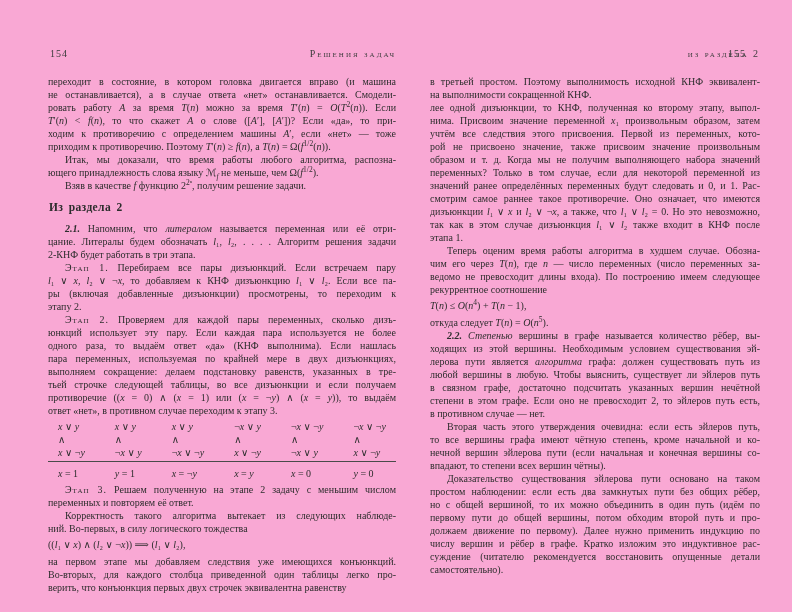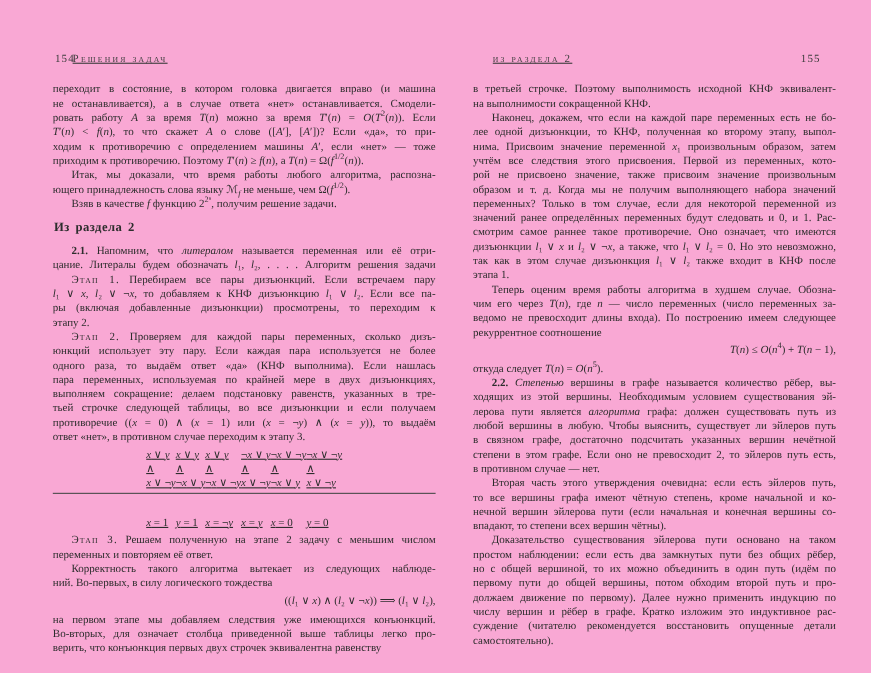--- a/index.html
+++ b/index.html
@@ -16,8 +16,8 @@
   .pnl{left:2px;}
   .pnr{right:14px;}
   .rh{
-    position:absolute;left:18px;right:0;text-align:left;
-    font-variant:small-caps;letter-spacing:2px;font-size:10px;color:#3c3c3c;text-decoration:underline;
+    position:absolute;left:0;right:0;text-align:right;
+    font-variant:small-caps;letter-spacing:2px;font-size:10px;color:#3c3c3c;
   }
   .content{margin-top:13px;font-size:10px;line-height:13px;}
   .para{margin:0;}

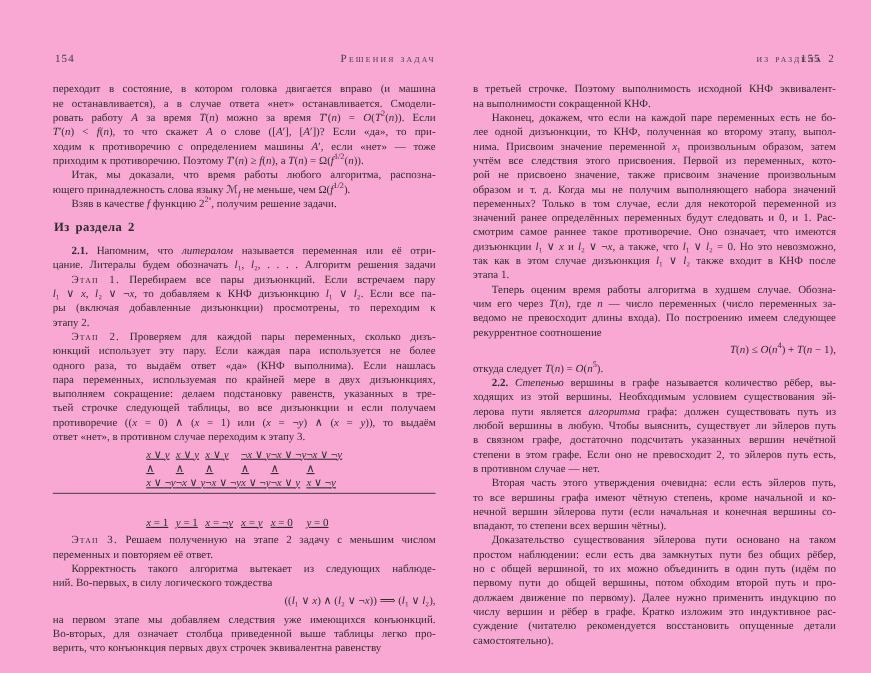--- a/index.html
+++ b/index.html
@@ -144,7 +144,7 @@
     </div>
     <div class="content">
         <div class="para">
-          <div class="line">в третьей строчке. Поэтому выполнимость исходной КНФ эквивалент-</div>
+          <div class="line">в третьей простом. Поэтому выполнимость исходной КНФ эквивалент-</div>
           <div class="line last">на выполнимости сокращенной КНФ.</div>
         </div>
         <div class="para">

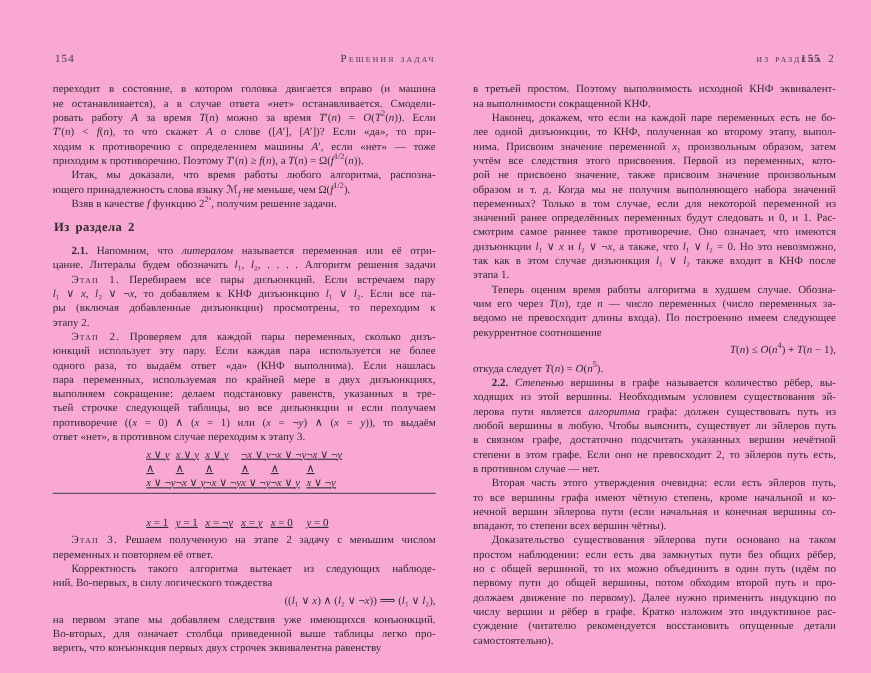--- a/index.html
+++ b/index.html
@@ -148,7 +148,6 @@
           <div class="line last">на выполнимости сокращенной КНФ.</div>
         </div>
         <div class="para">
-          <div class="line indent">Наконец, докажем, что если на каждой паре переменных есть не бо-</div>
           <div class="line">лее одной дизъюнкции, то КНФ, полученная ко второму этапу, выпол-</div>
           <div class="line">нима. Присвоим значение переменной <i>x</i>₁ произвольным образом, затем</div>
           <div class="line">учтём все следствия этого присвоения. Первой из переменных, кото-</div>

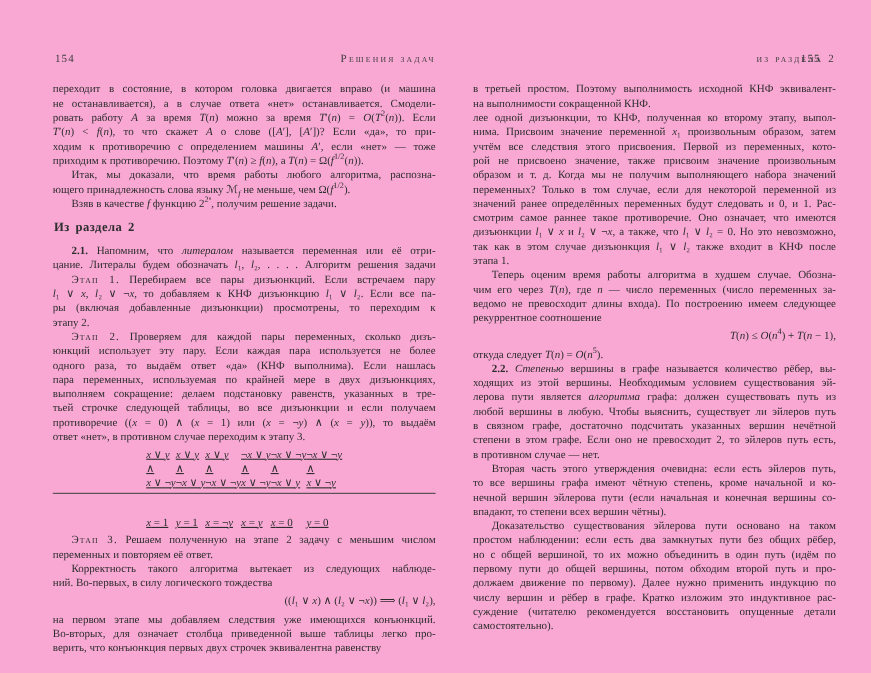--- a/index.html
+++ b/index.html
@@ -33,7 +33,7 @@
   .trule{position:absolute;left:0;right:0;top:43px;border-top:1px solid #4a4a4a;height:0;}
   .sc{font-variant:small-caps;letter-spacing:1px;}
   i{font-style:italic;}
-  b{font-weight:bold;}
+  b{font-weight:bold;font-style:italic;}
   sup,sub{font-size:7.5px;line-height:0;}
 </style>
 </head>

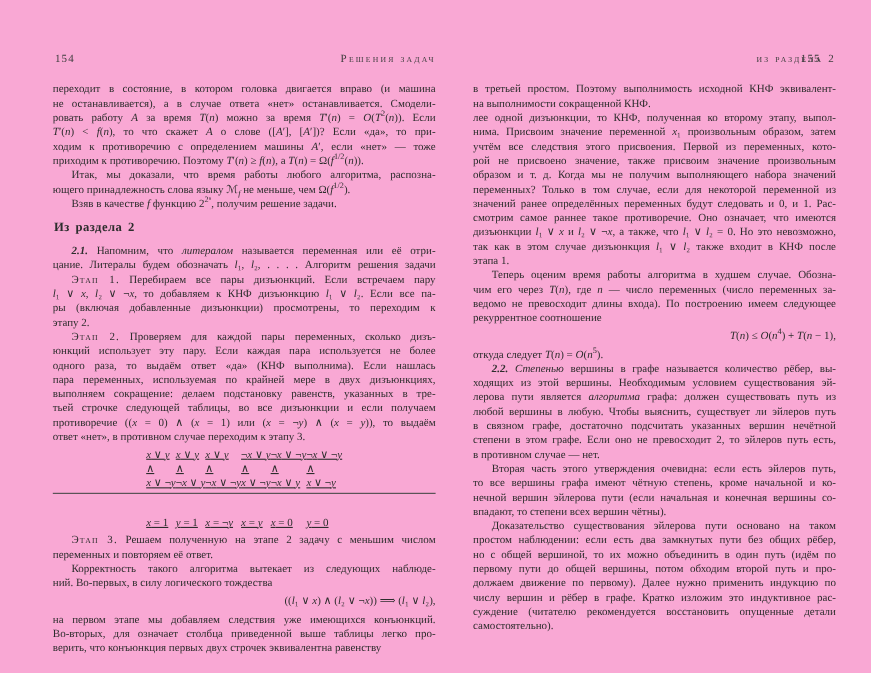--- a/index.html
+++ b/index.html
@@ -65,6 +65,7 @@
         <div class="para">
           <div class="line indent"><b>2.1.</b> Напомним, что <i>литералом</i> называется переменная или её отри-</div>
           <div class="line">цание. Литералы будем обозначать <i>l</i>₁, <i>l</i>₂, . . . . Алгоритм решения задачи</div>
+          <div class="line last">2-КНФ будет работать в три этапа.</div>
         </div>
         <div class="para">
           <div class="line indent"><span class="sc">Этап 1.</span> Перебираем все пары дизъюнкций. Если встречаем пару</div>

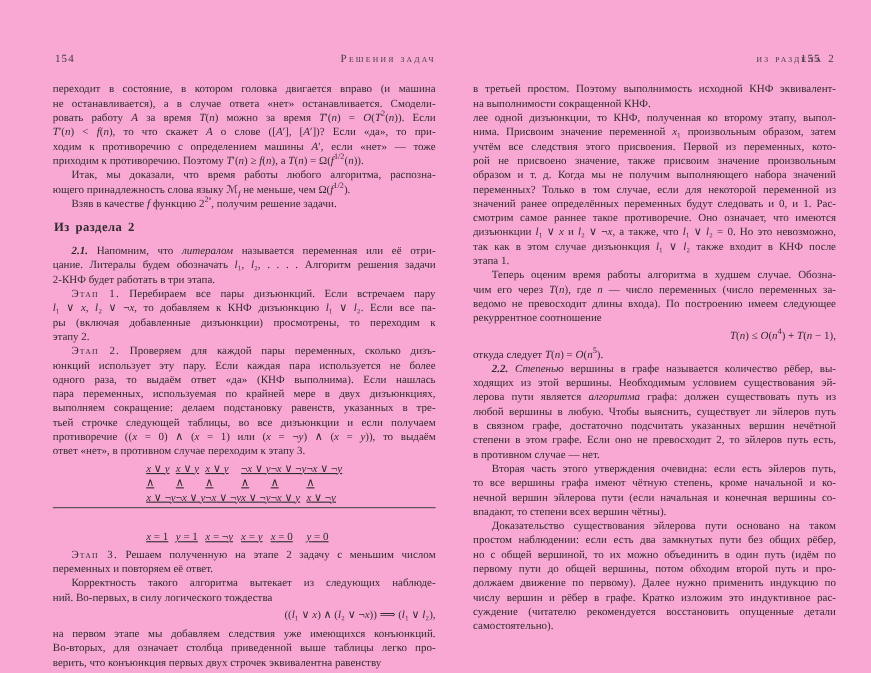--- a/index.html
+++ b/index.html
@@ -25,7 +25,7 @@
   .line.last{text-align-last:left;}
   .line.indent{text-indent:17px;}
   .heading{font-weight:bold;font-size:11.5px;letter-spacing:.4px;margin:9px 0 8px 1px;word-spacing:2px;}
-  .formula{text-align:right;margin:3px 0 3px 0;line-height:14px;}
+  .formula{text-align:left;margin:3px 0 3px 0;line-height:14px;}
   .ttable{position:relative;display:flex;justify-content:center;padding:2px 10px 0 10px;margin:1px 0 3px 0;text-decoration:underline;}
   .tcol{display:flex;flex-direction:column;}
   .tcell{height:13px;line-height:13px;text-align:left;}

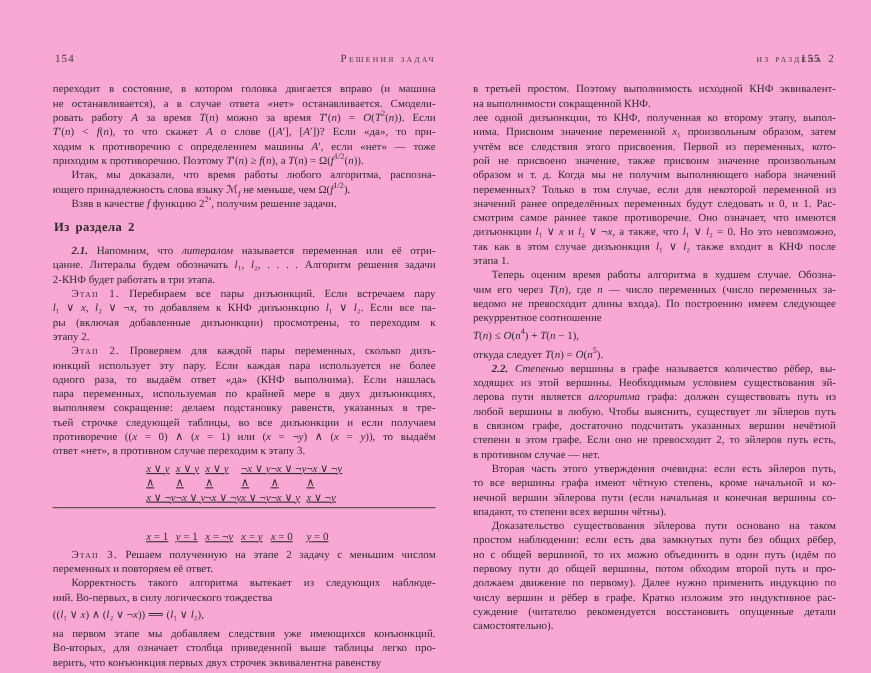--- a/index.html
+++ b/index.html
@@ -26,7 +26,7 @@
   .line.indent{text-indent:17px;}
   .heading{font-weight:bold;font-size:11.5px;letter-spacing:.4px;margin:9px 0 8px 1px;word-spacing:2px;}
   .formula{text-align:left;margin:3px 0 3px 0;line-height:14px;}
-  .ttable{position:relative;display:flex;justify-content:center;padding:2px 10px 0 10px;margin:1px 0 3px 0;text-decoration:underline;}
+  .ttable{position:relative;display:flex;justify-content:space-between;padding:2px 10px 0 10px;margin:1px 0 3px 0;}
   .tcol{display:flex;flex-direction:column;}
   .tcell{height:13px;line-height:13px;text-align:left;}
   .tres{margin-top:23px;}

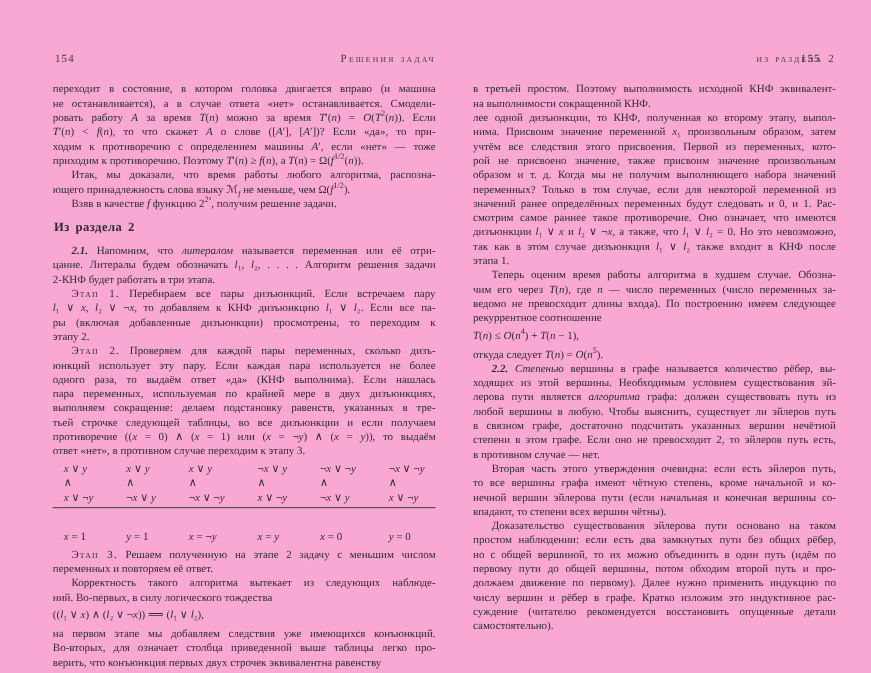--- a/index.html
+++ b/index.html
@@ -29,7 +29,7 @@
   .ttable{position:relative;display:flex;justify-content:space-between;padding:2px 10px 0 10px;margin:1px 0 3px 0;}
   .tcol{display:flex;flex-direction:column;}
   .tcell{height:13px;line-height:13px;text-align:left;}
-  .tres{margin-top:23px;}
+  .tres{margin-top:8px;}
   .trule{position:absolute;left:0;right:0;top:43px;border-top:1px solid #4a4a4a;height:0;}
   .sc{font-variant:small-caps;letter-spacing:1px;}
   i{font-style:italic;}

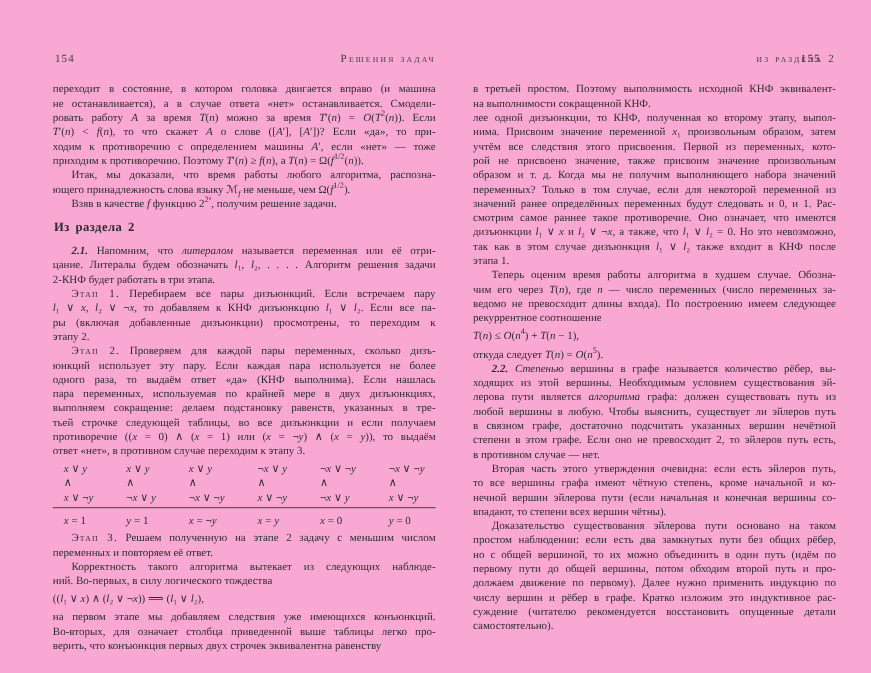--- a/index.html
+++ b/index.html
@@ -133,7 +133,7 @@
         <div class="formula">((<i>l</i>₁ ∨ <i>x</i>) ∧ (<i>l</i>₂ ∨ ¬<i>x</i>)) ⟹ (<i>l</i>₁ ∨ <i>l</i>₂),</div>
         <div class="para">
           <div class="line">на первом этапе мы добавляем следствия уже имеющихся конъюнкций.</div>
-          <div class="line">Во-вторых, для означает столбца приведенной выше таблицы легко про-</div>
+          <div class="line">Во-вторых, для каждого столбца приведенной один таблицы легко про-</div>
           <div class="line last">верить, что конъюнкция первых двух строчек эквивалентна равенству</div>
         </div>
       </div>

